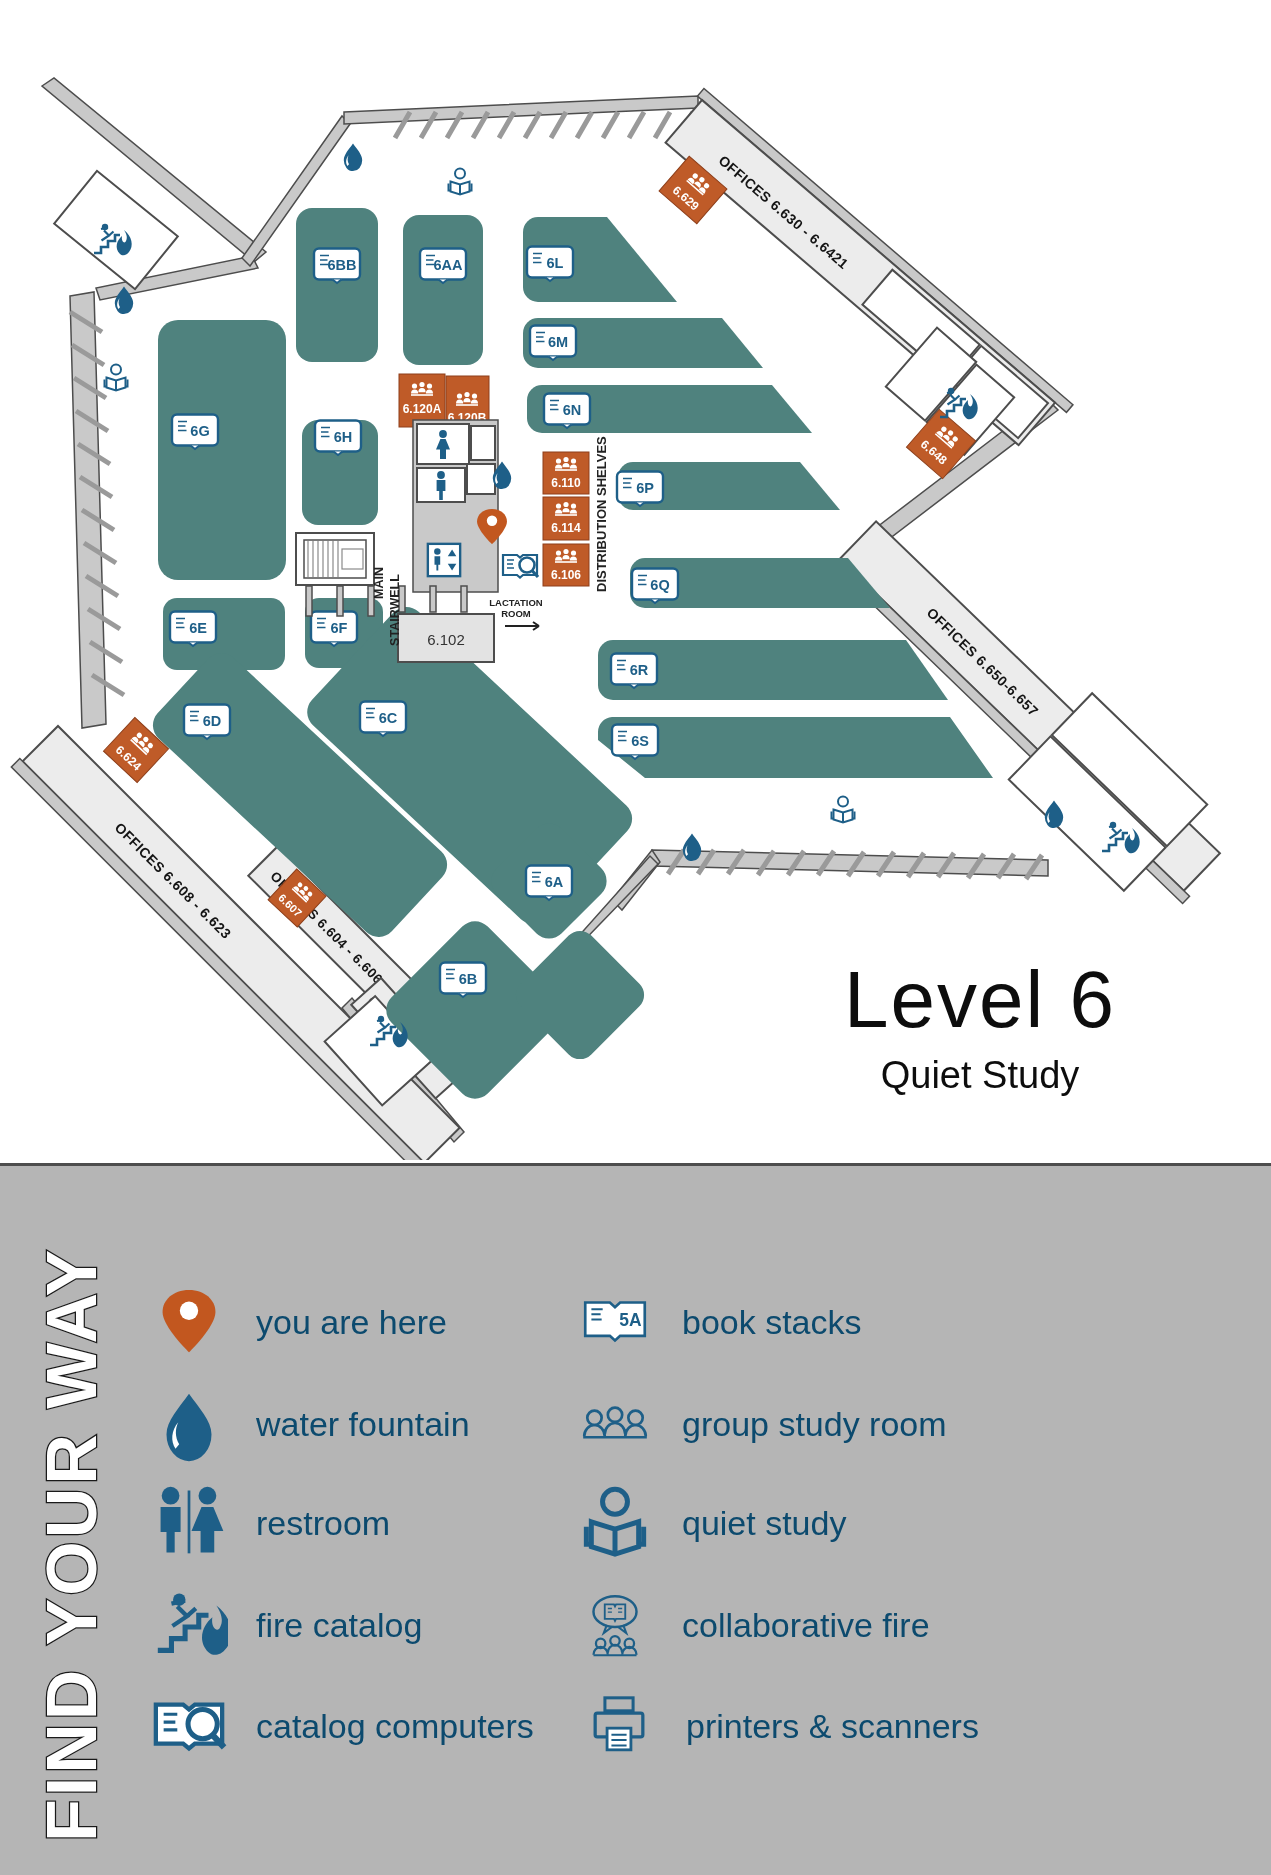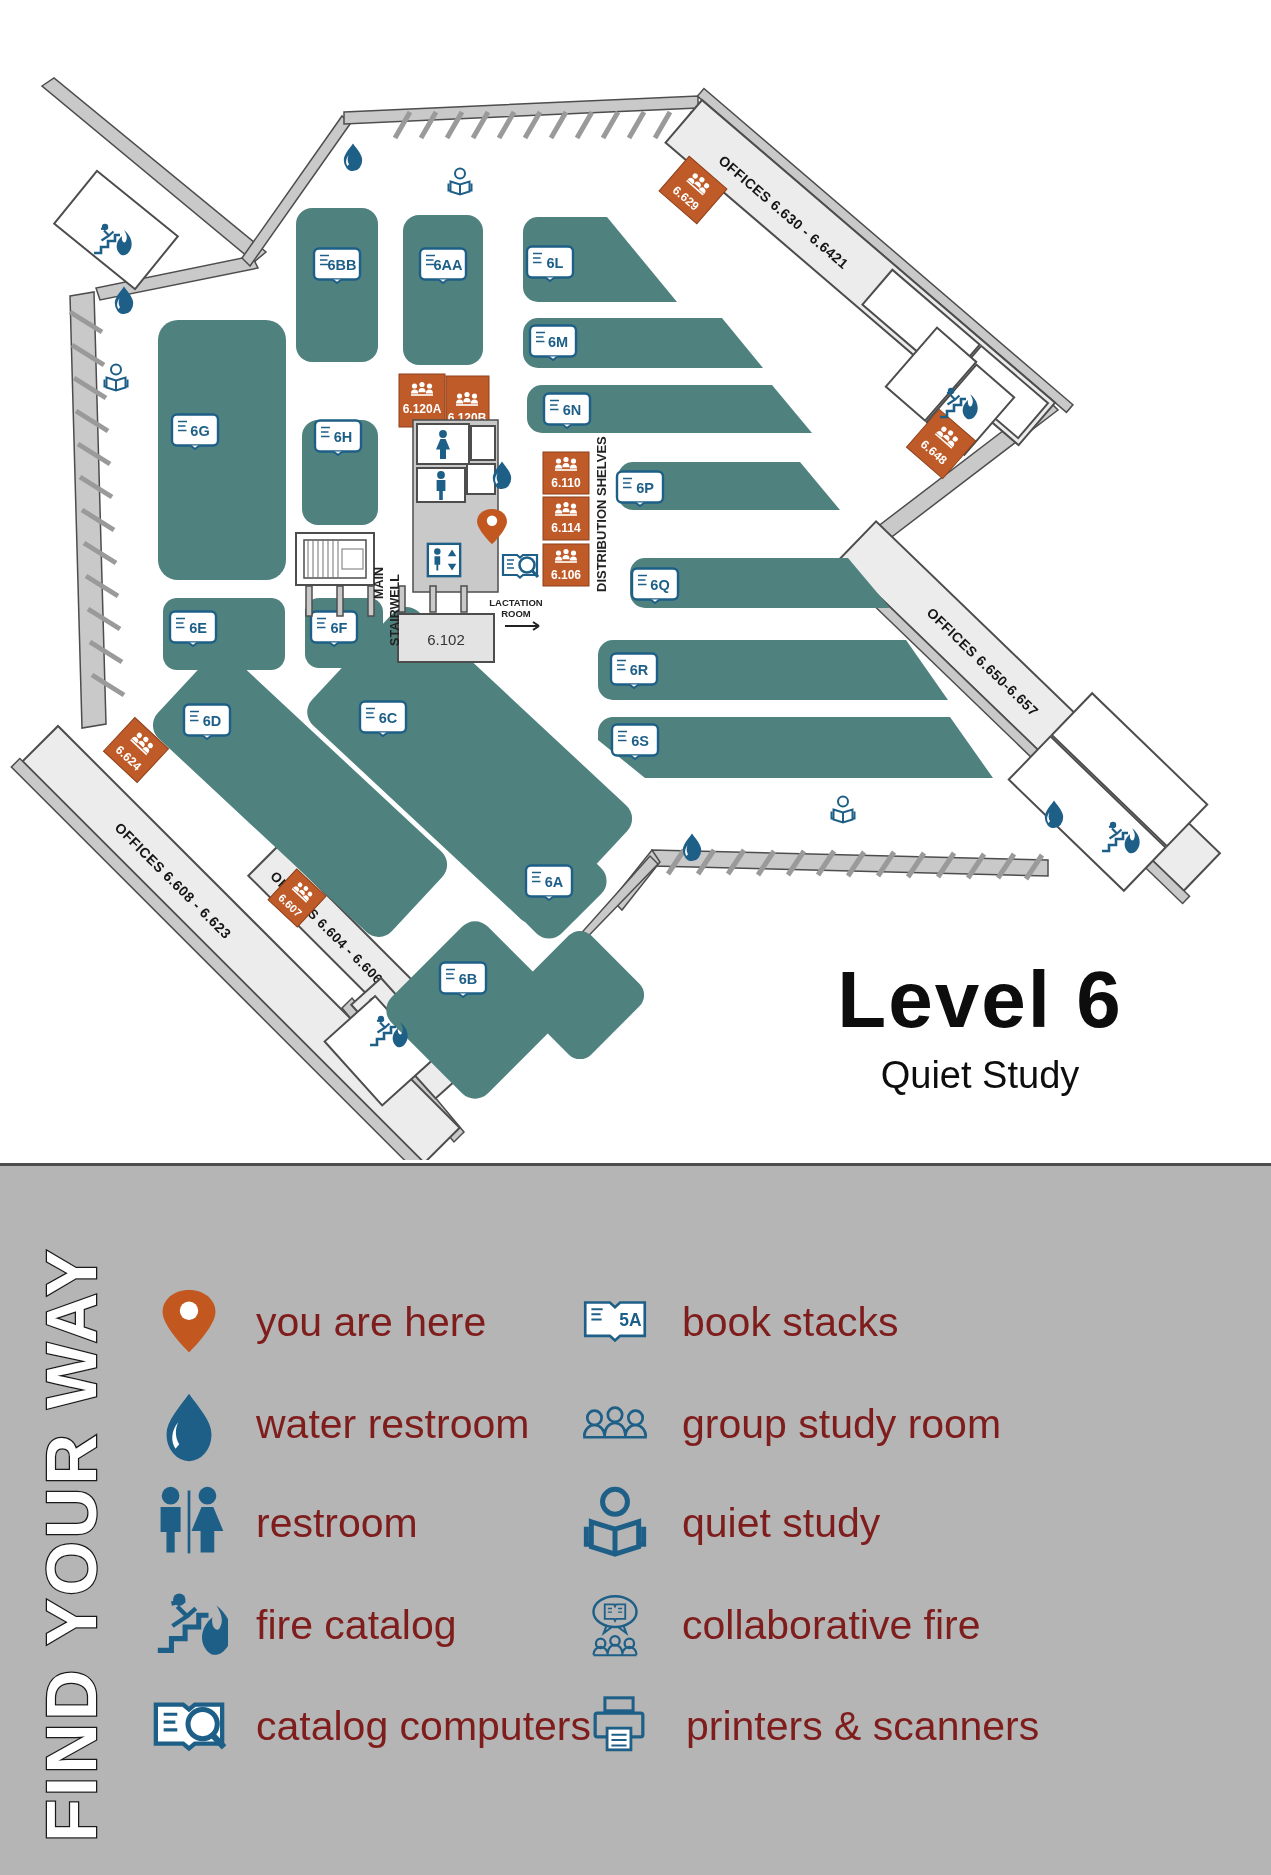--- a/index.html
+++ b/index.html
@@ -7,7 +7,7 @@
        font-family:"Liberation Sans","DejaVu Sans",sans-serif;overflow:hidden}
   .map-svg{position:absolute;left:0;top:0}
   .title-block{position:absolute;left:735px;top:960px;width:490px;text-align:center;pointer-events:none}
-  .title-block .h{font-size:80px;font-weight:700;color:#0d0d0d;letter-spacing:2px;line-height:1.0}
+  .title-block .h{font-size:80px;font-weight:400;color:#0d0d0d;letter-spacing:2px;line-height:1.0}
   .title-block .s{font-size:38px;font-weight:400;color:#0d0d0d;margin-top:14px}
   .legend{position:absolute;left:0;top:1163px;width:1271px;height:712px;background:#b5b5b5;border-top:3px solid #4d4d4d}
   .legend-heading-svg{position:absolute;left:8px;top:28px}

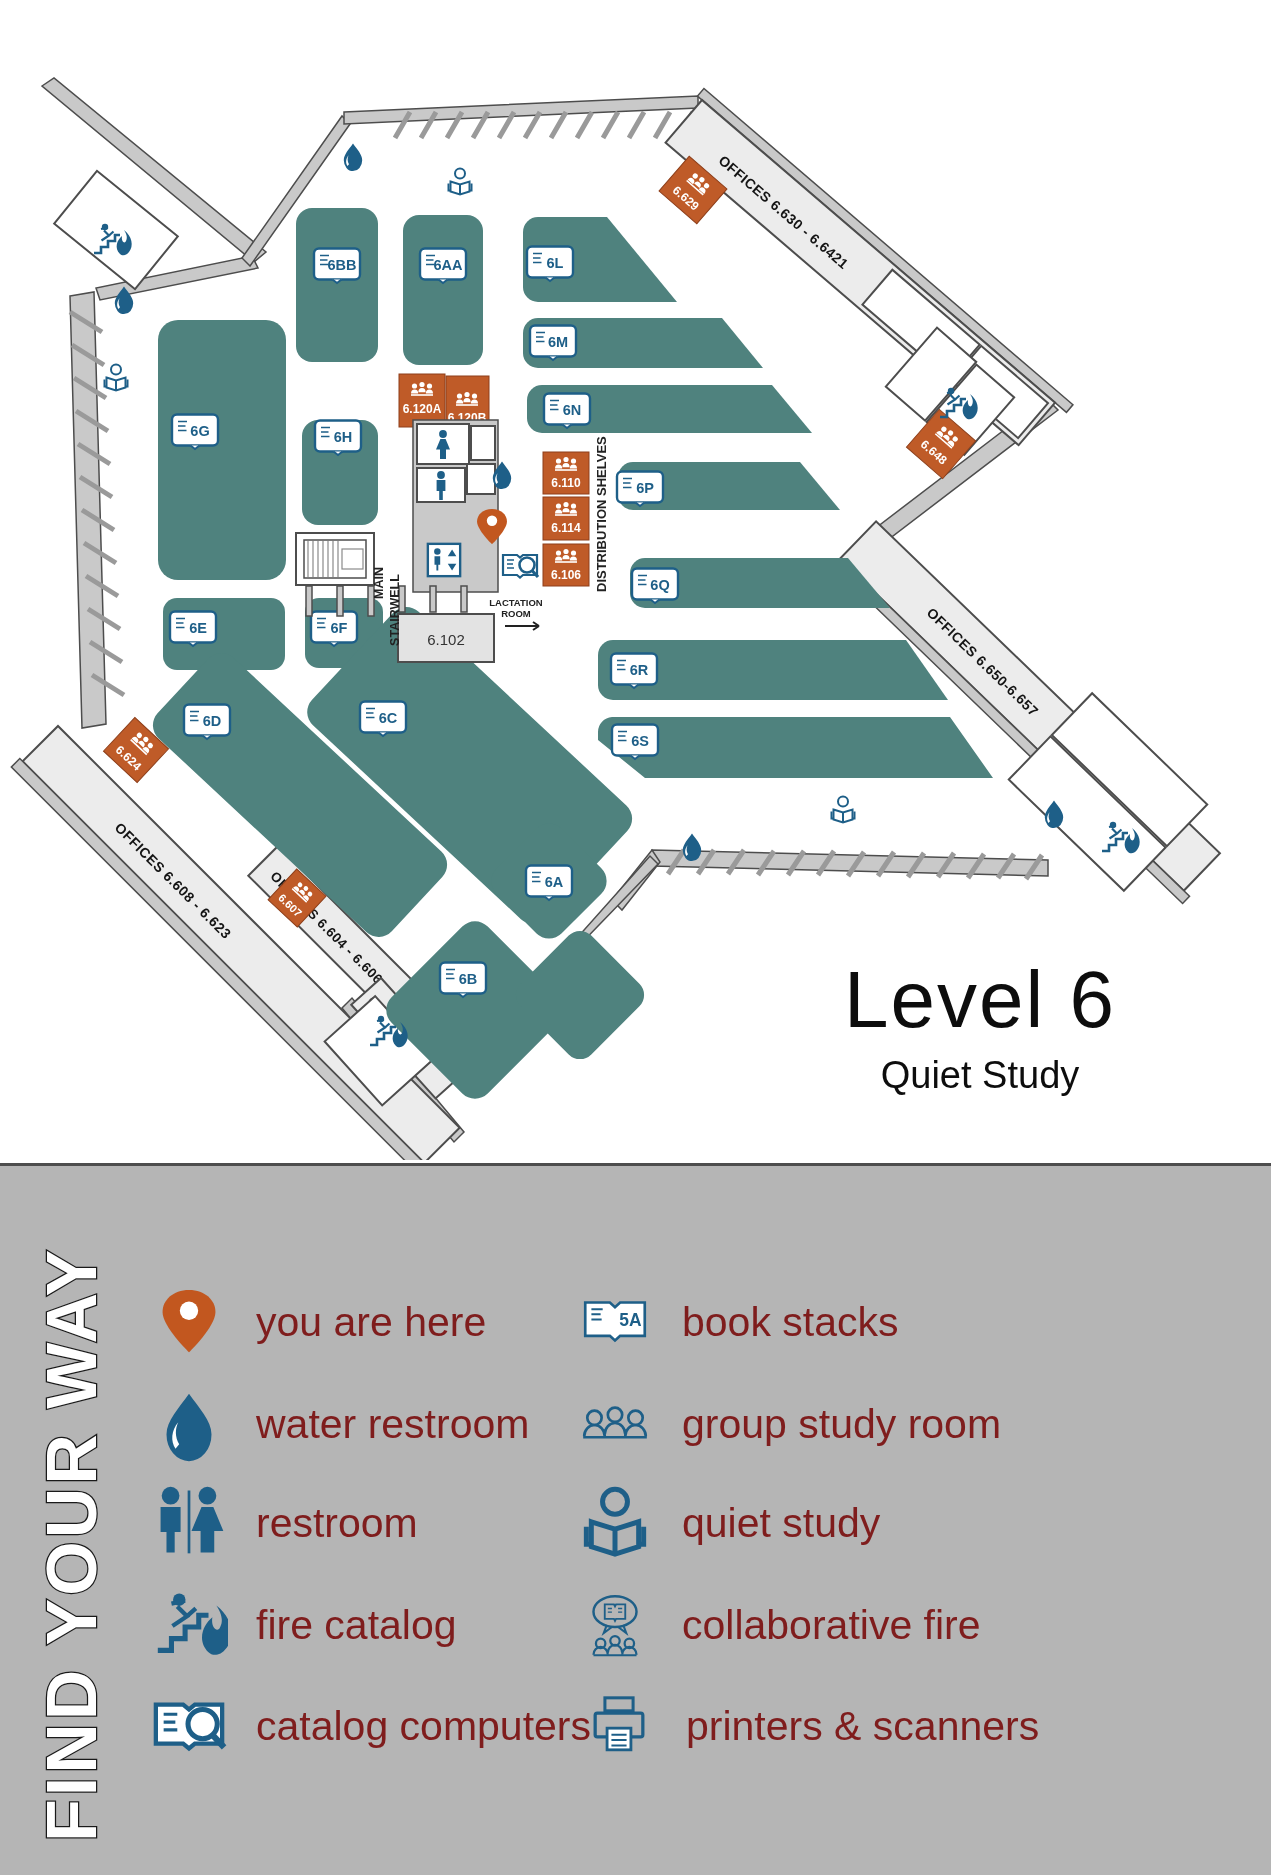--- a/index.html
+++ b/index.html
@@ -13,7 +13,7 @@
   .legend-heading-svg{position:absolute;left:8px;top:28px}
   .lrow{position:absolute;display:flex;align-items:center;gap:28px;height:76px}
   .lrow .ic{width:78px;height:78px;flex:0 0 78px;display:flex;align-items:flex-start;justify-content:center}
-  .lrow .lbl{font-size:41px;color:#7f1d1d;white-space:nowrap}
+  .lrow .lbl{font-size:34px;color:#0c4a6e;white-space:nowrap}
   svg text{user-select:none}
   .teal{fill:#4f827e}
   .orange{fill:#bf5b28;stroke:#8e3f1a;stroke-width:1}

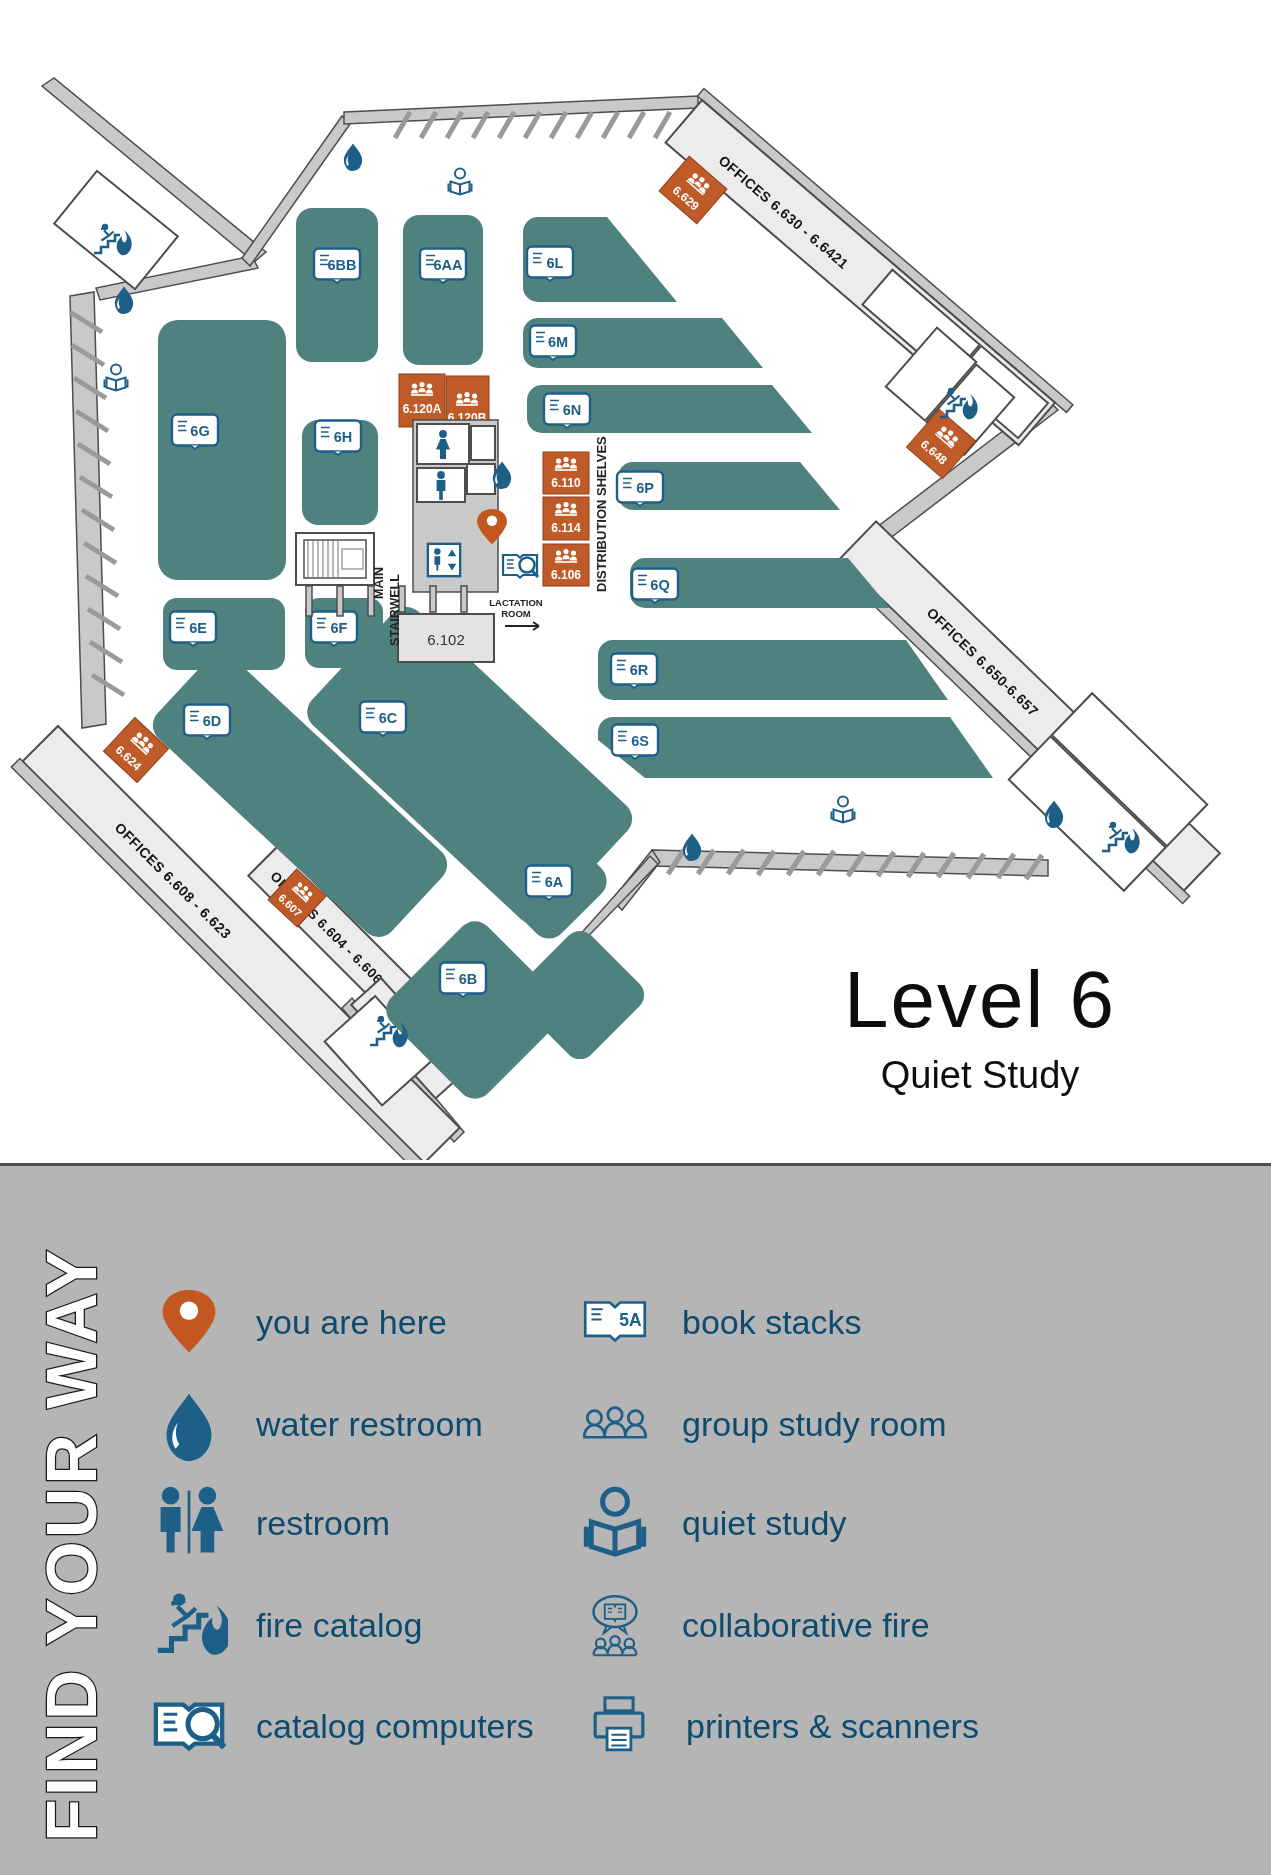--- a/index.html
+++ b/index.html
@@ -379,7 +379,7 @@
           <use href="#dropic" transform="scale(1.25)"></use>
         </svg>
     </div>
-    <div class="lbl">water restroom</div>
+    <div class="lbl">water fountain</div>
   </div>
   <div class="lrow" style="left:150px;top:319px">
     <div class="ic">

